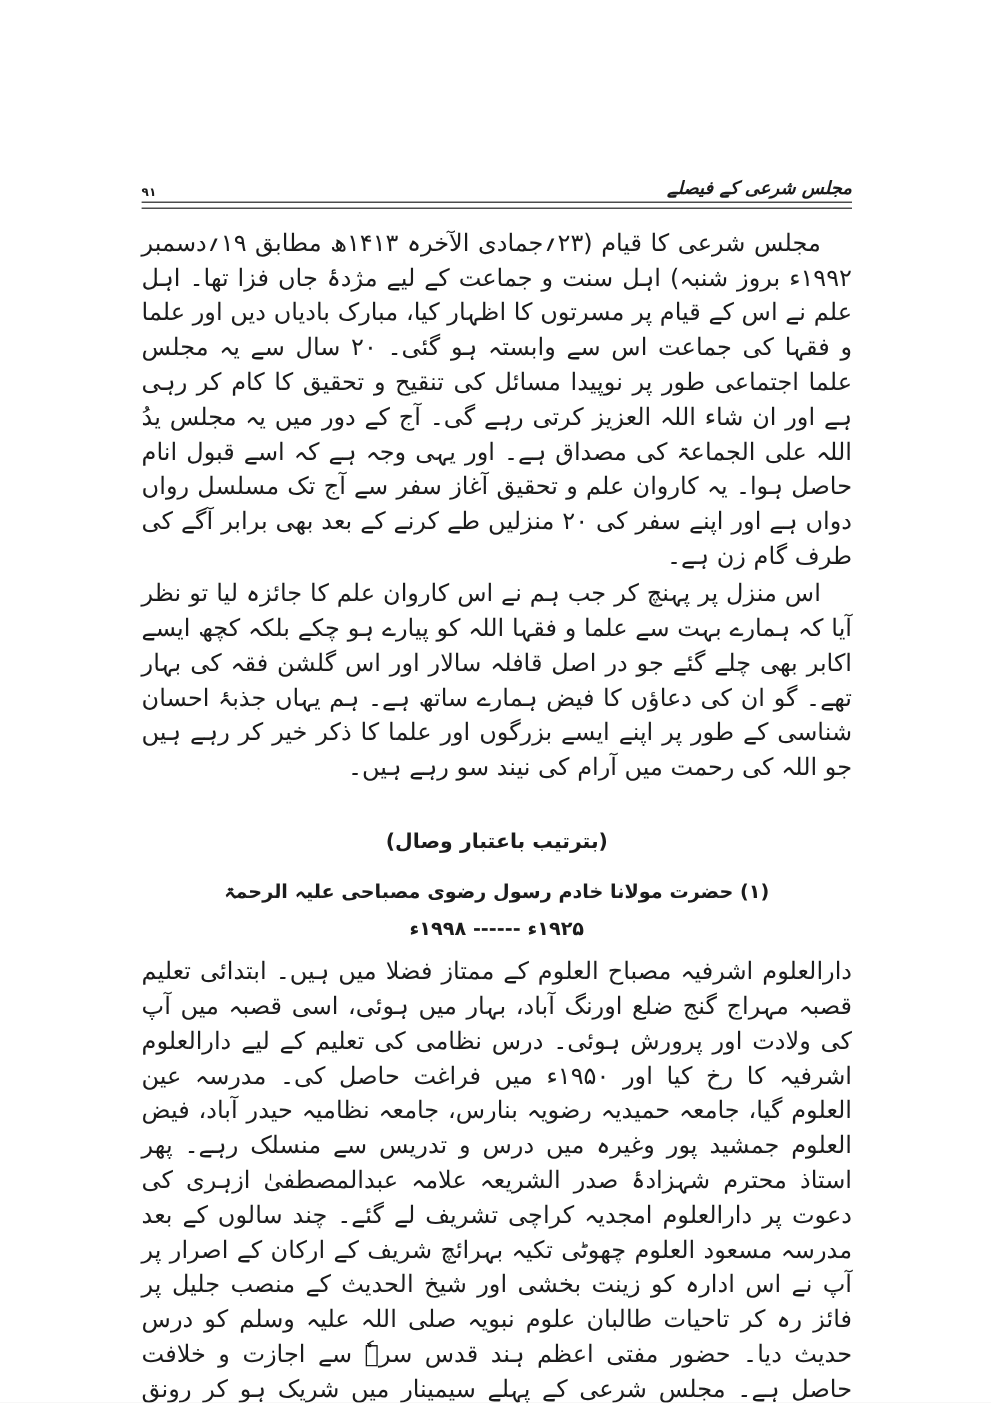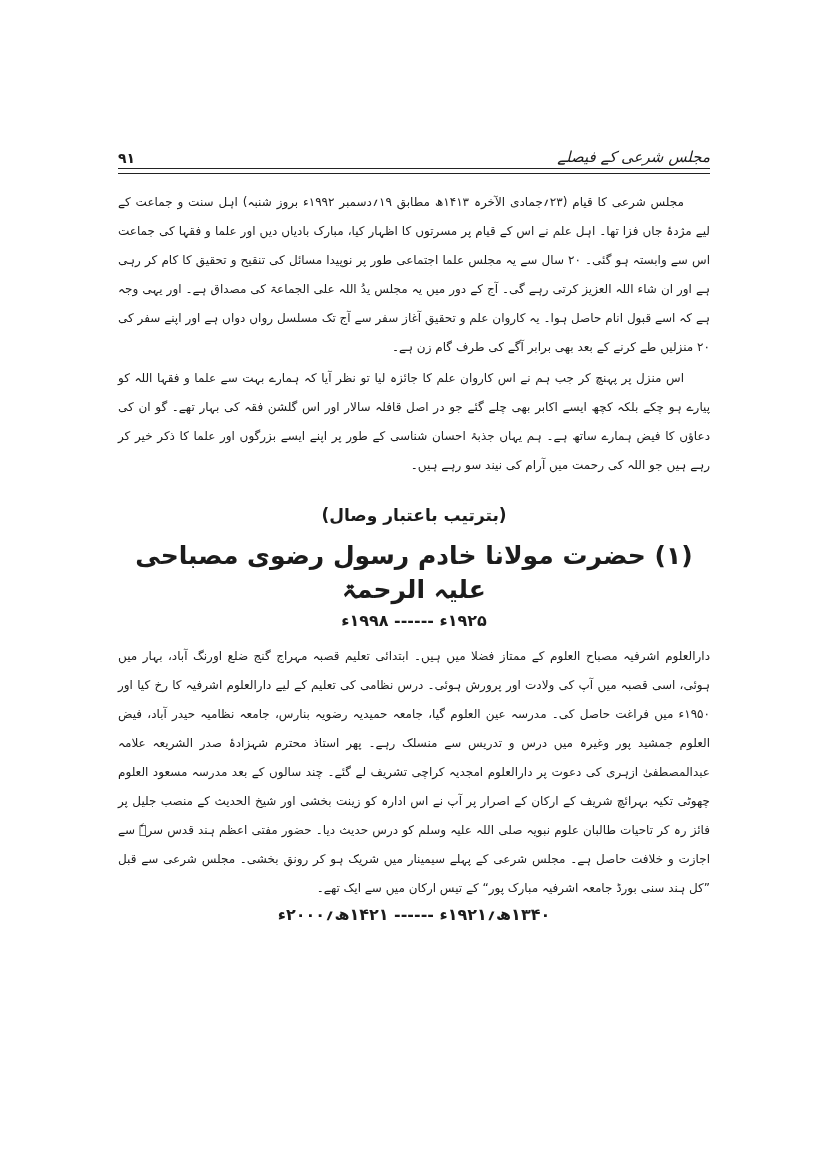--- a/index.html
+++ b/index.html
@@ -35,7 +35,7 @@
     letter-spacing: 0.2px;
   }
   .page-number {
-    font-size: 14px;
+    font-size: 10px;
     font-weight: bold;
   }
   .header-rule {

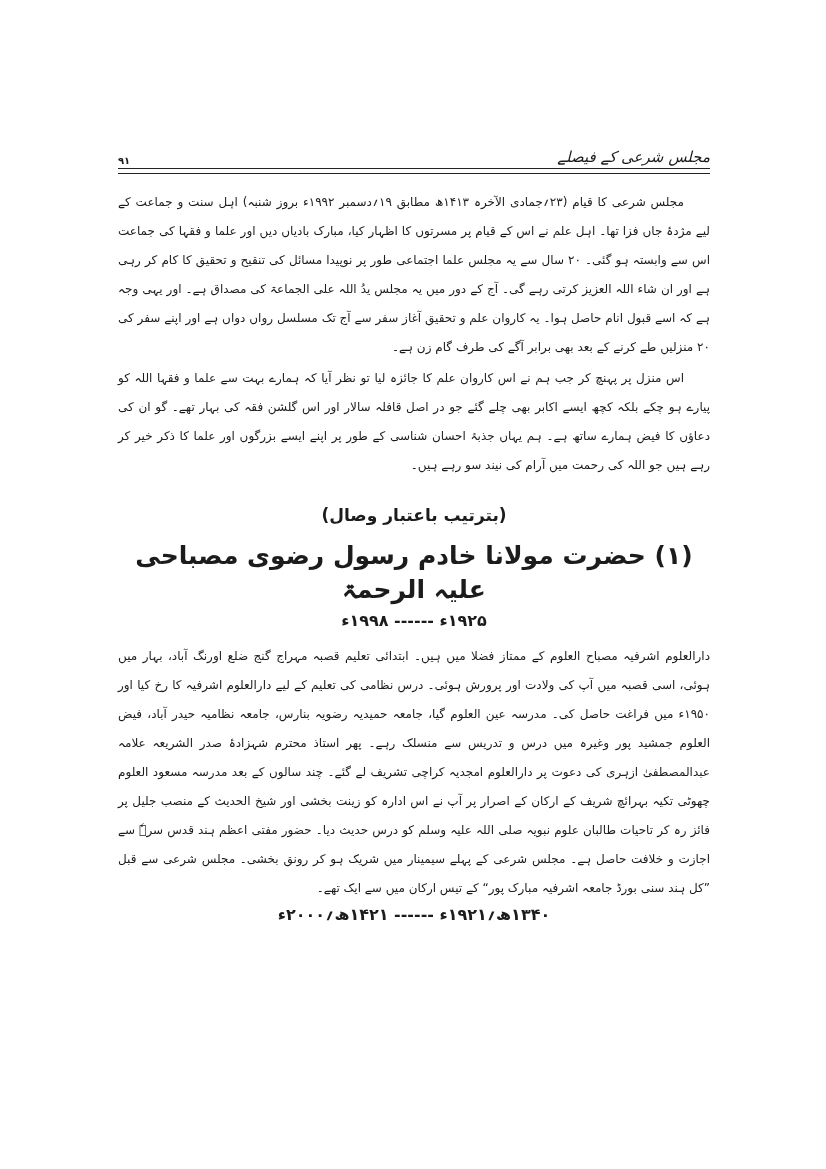--- a/index.html
+++ b/index.html
@@ -30,7 +30,7 @@
   }
   .header-title {
     font-size: 15px;
-    font-weight: normal;
+    font-weight: bold;
     font-style: italic;
     letter-spacing: 0.2px;
   }

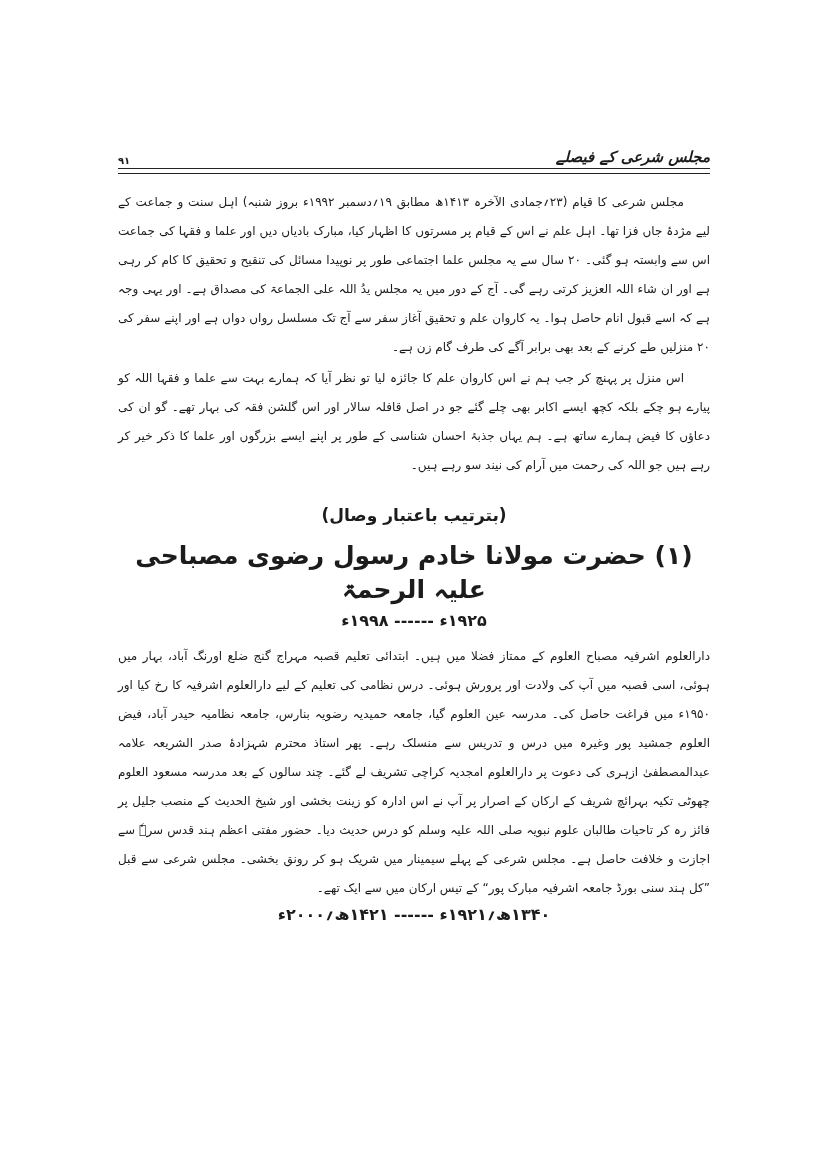--- a/index.html
+++ b/index.html
@@ -45,7 +45,7 @@
     margin-bottom: 14px;
   }
   p.body {
-    font-size: 12px;
+    font-size: 20px;
     line-height: 29px;
     text-align: justify;
     margin: 0 0 2px 0;

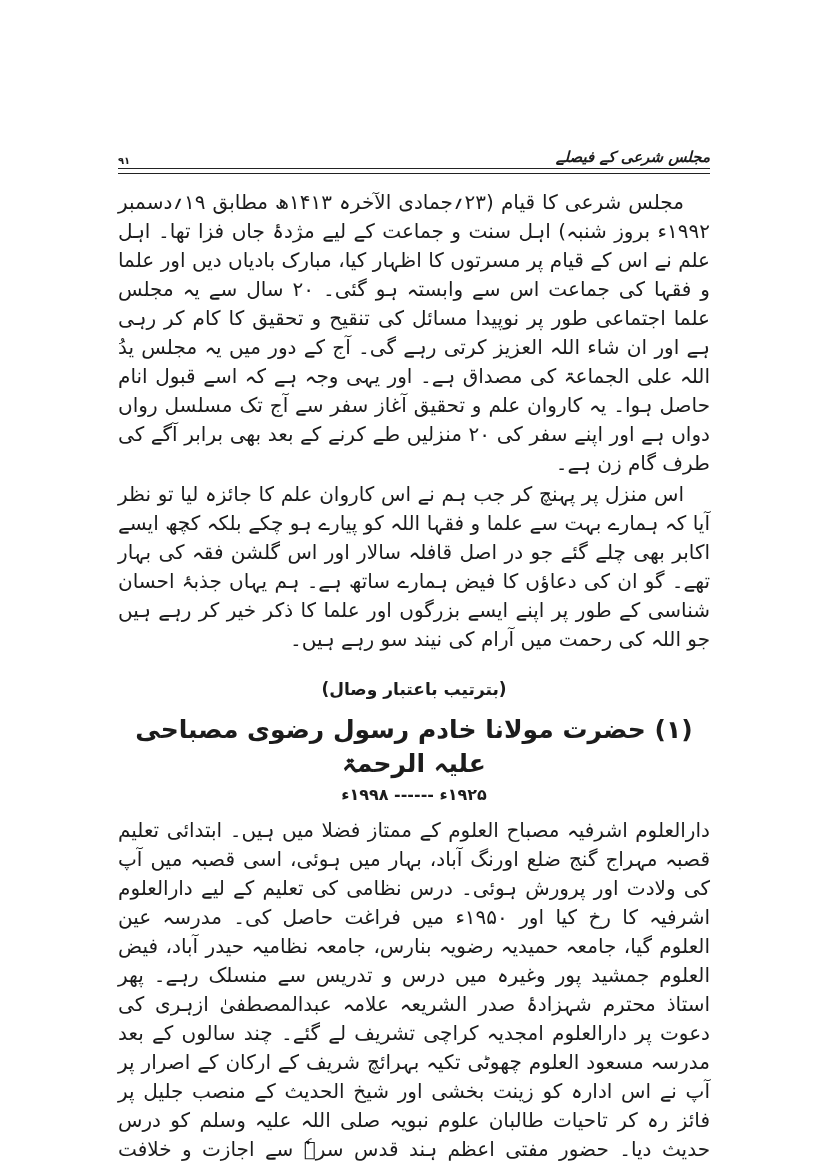--- a/index.html
+++ b/index.html
@@ -57,7 +57,7 @@
     text-align: center;
     font-weight: bold;
     font-size: 17px;
-    margin: 25px 0 14px 0;
+    margin: 38px 0 14px 0;
   }
   h2.entry-heading {
     text-align: center;

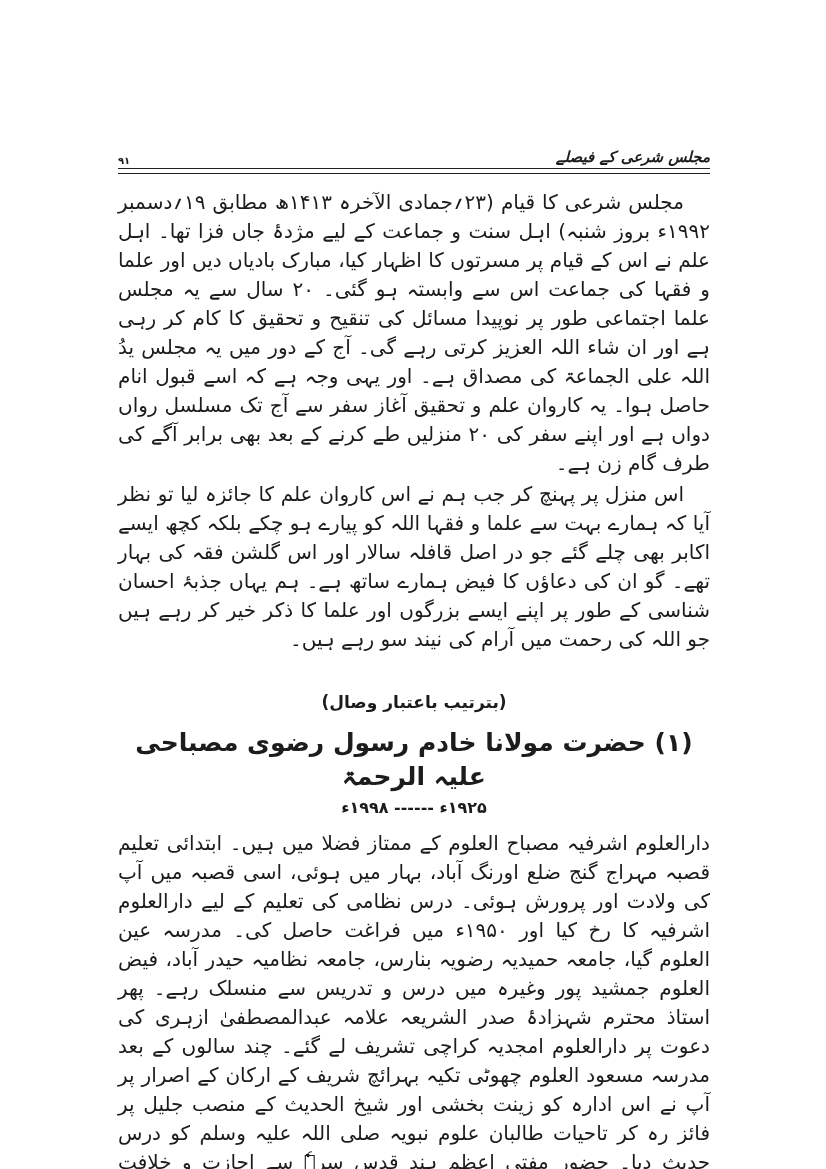--- a/index.html
+++ b/index.html
@@ -61,7 +61,7 @@
   }
   h2.entry-heading {
     text-align: center;
-    font-size: 25px;
+    font-size: 16px;
     font-weight: bold;
     margin: 14px 0 4px 0;
     line-height: 34px;

